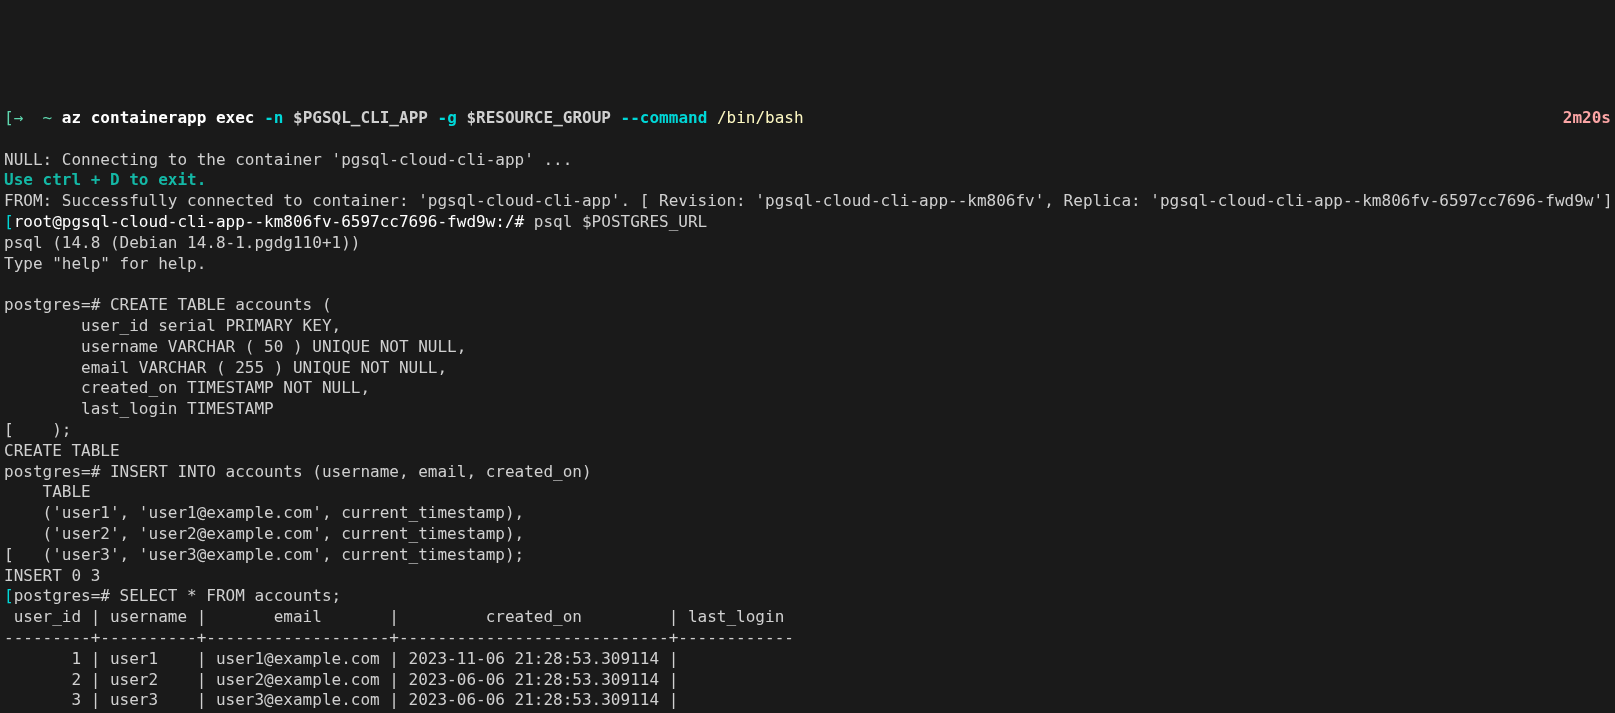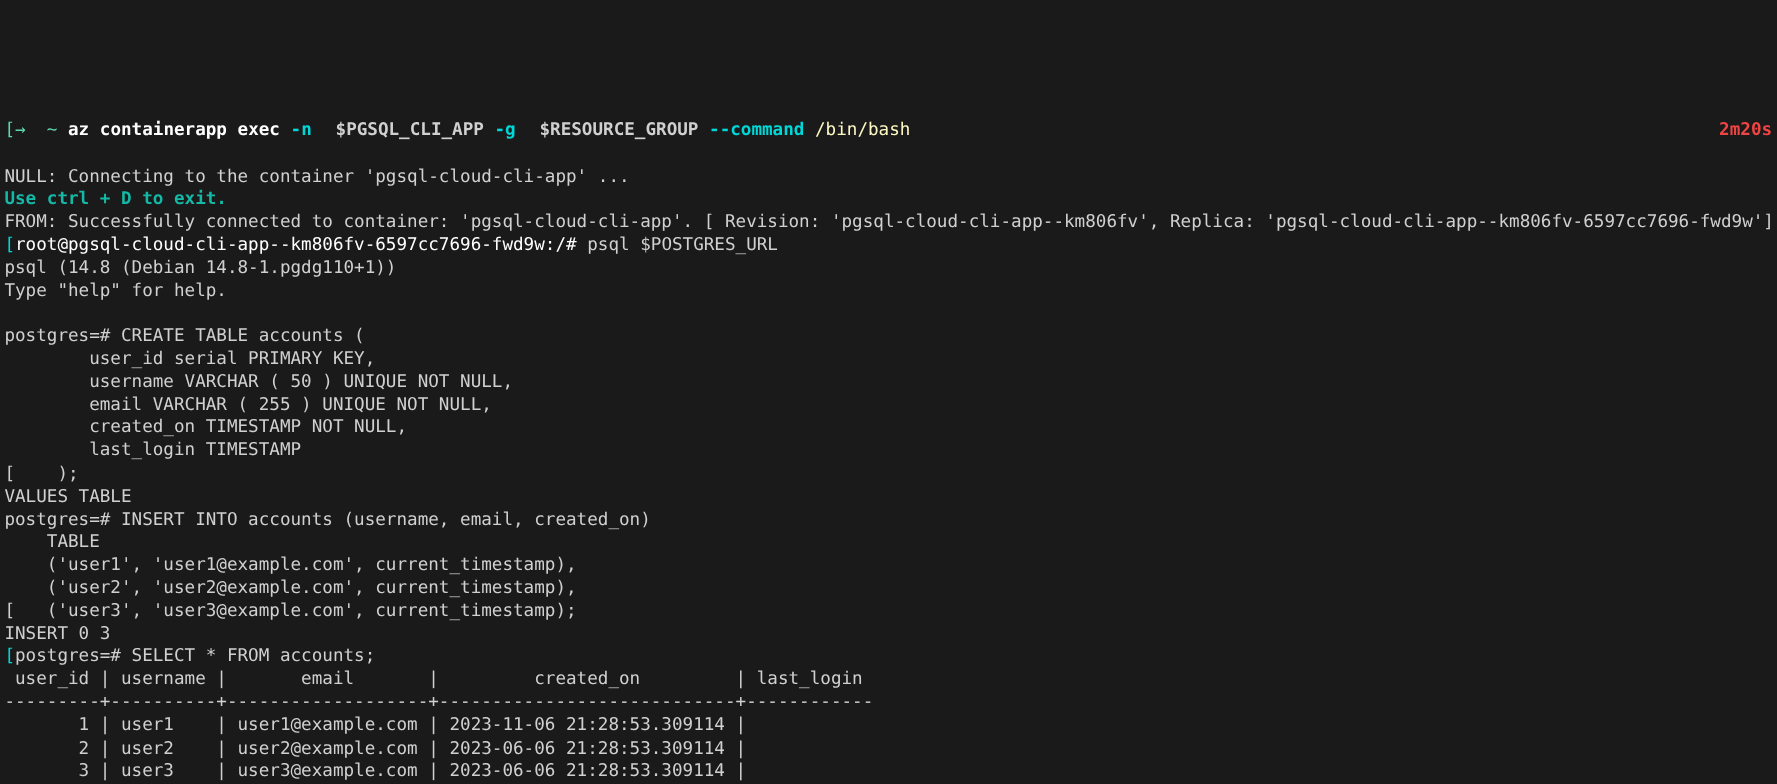--- a/index.html
+++ b/index.html
@@ -24,7 +24,7 @@
     .tilde { color: #5fd7af; }
     .cmd-base { color: #ffffff; font-weight: bold; }
     .flag { color: #00d7d7; font-weight: bold; }
-    .var { color: #d0d0d0; font-weight: bold; margin-left: 12px; }
+    .var { color: #d0d0d0; font-weight: bold; }
     .slash-path { color: #fef9c3; font-weight: normal; }
     .time-elapsed { color: #ef4444; float: right; font-weight: bold; }
     .info-text { color: #d0d0d0; }

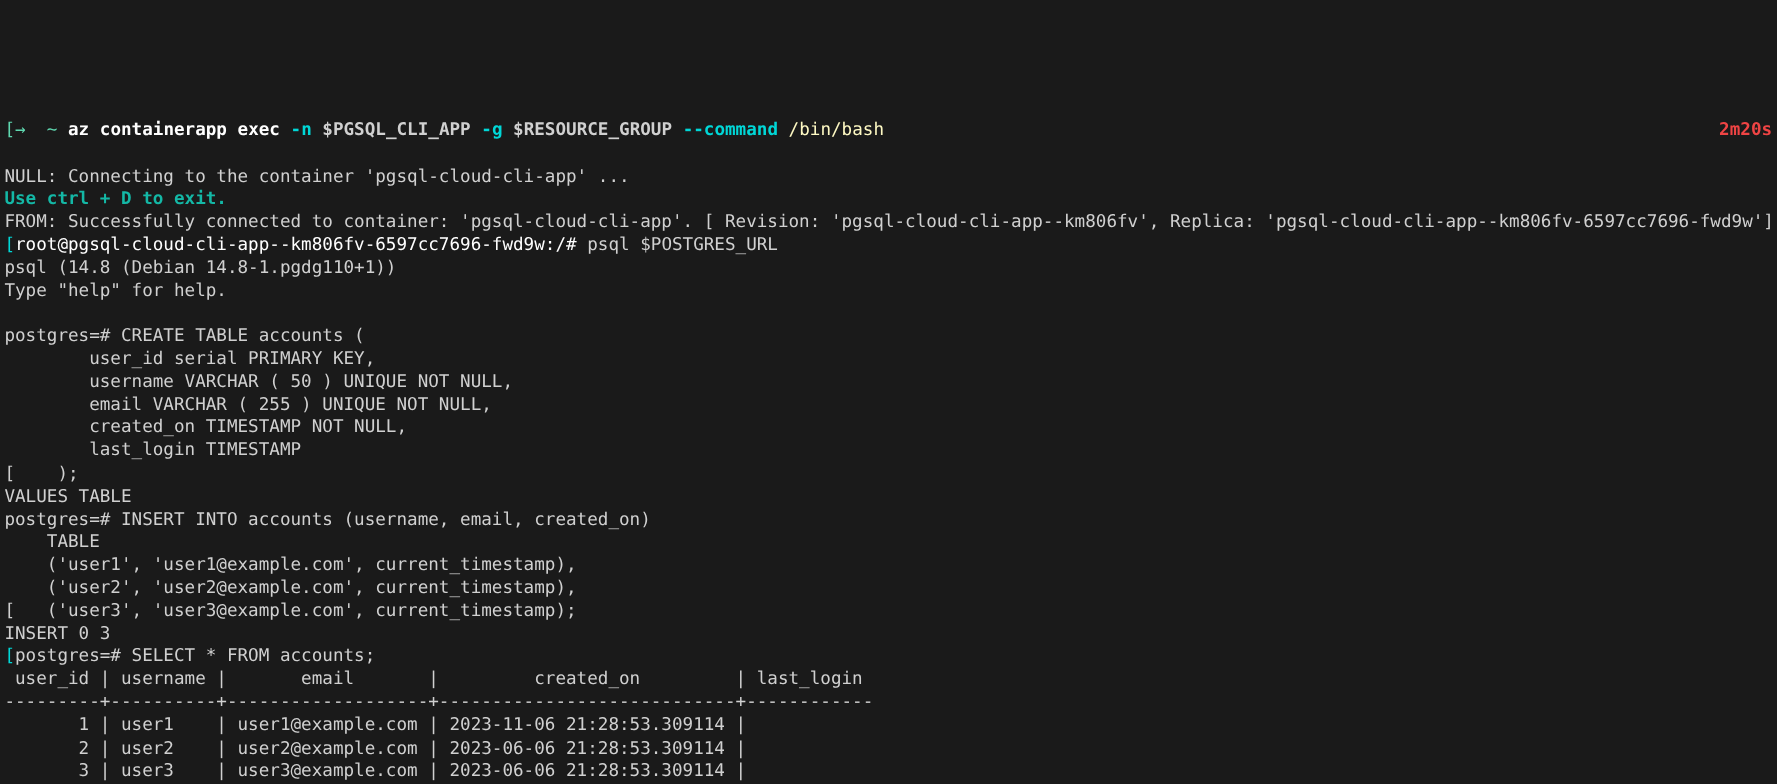--- a/index.html
+++ b/index.html
@@ -26,7 +26,7 @@
     .flag { color: #00d7d7; font-weight: bold; }
     .var { color: #d0d0d0; font-weight: bold; }
     .slash-path { color: #fef9c3; font-weight: normal; }
-    .time-elapsed { color: #ef4444; float: right; font-weight: bold; }
+    .time-elapsed { color: #fca5a5; float: right; font-weight: bold; }
     .info-text { color: #d0d0d0; }
     .yellow-text { color: #14b8a6; font-weight: bold; }
     .cyan-text { color: #00d7d7; }

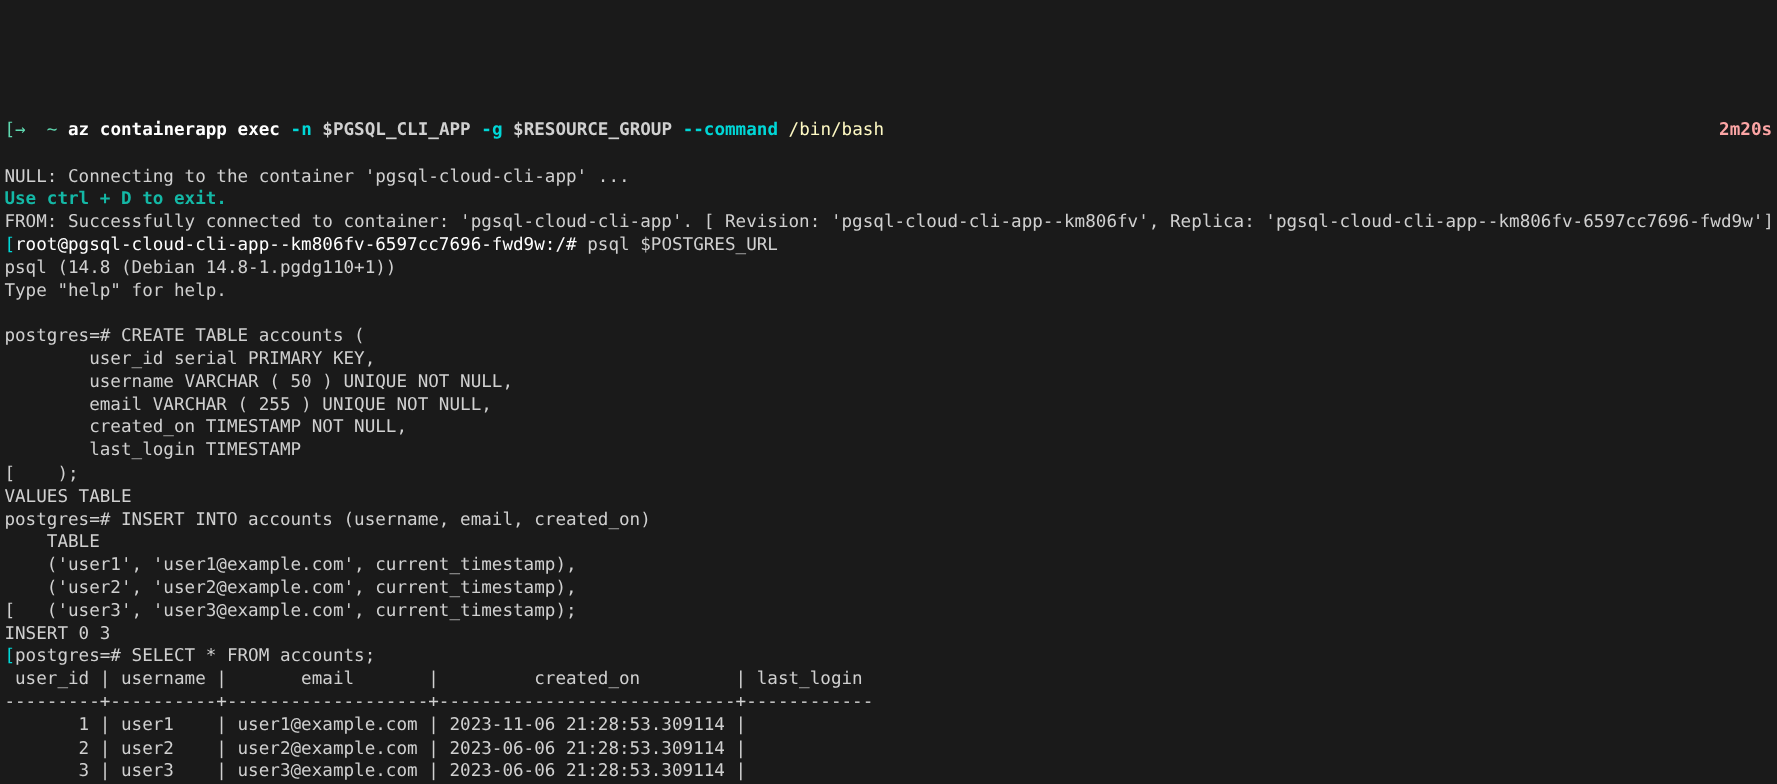--- a/index.html
+++ b/index.html
@@ -57,7 +57,7 @@
 <span class="info-text">        created_on TIMESTAMP NOT NULL,</span>
 <span class="info-text">        last_login TIMESTAMP</span>
 <span class="info-text">[    );</span>
-<span class="info-text">VALUES TABLE</span>
+<span class="info-text">CREATE TABLE</span>
 <span class="info-text">postgres=#</span><span class="info-text"> INSERT INTO accounts (username, email, created_on)</span>
 <span class="info-text">    TABLE</span>
 <span class="info-text">    ('user1', 'user1@example.com', current_timestamp),</span>

